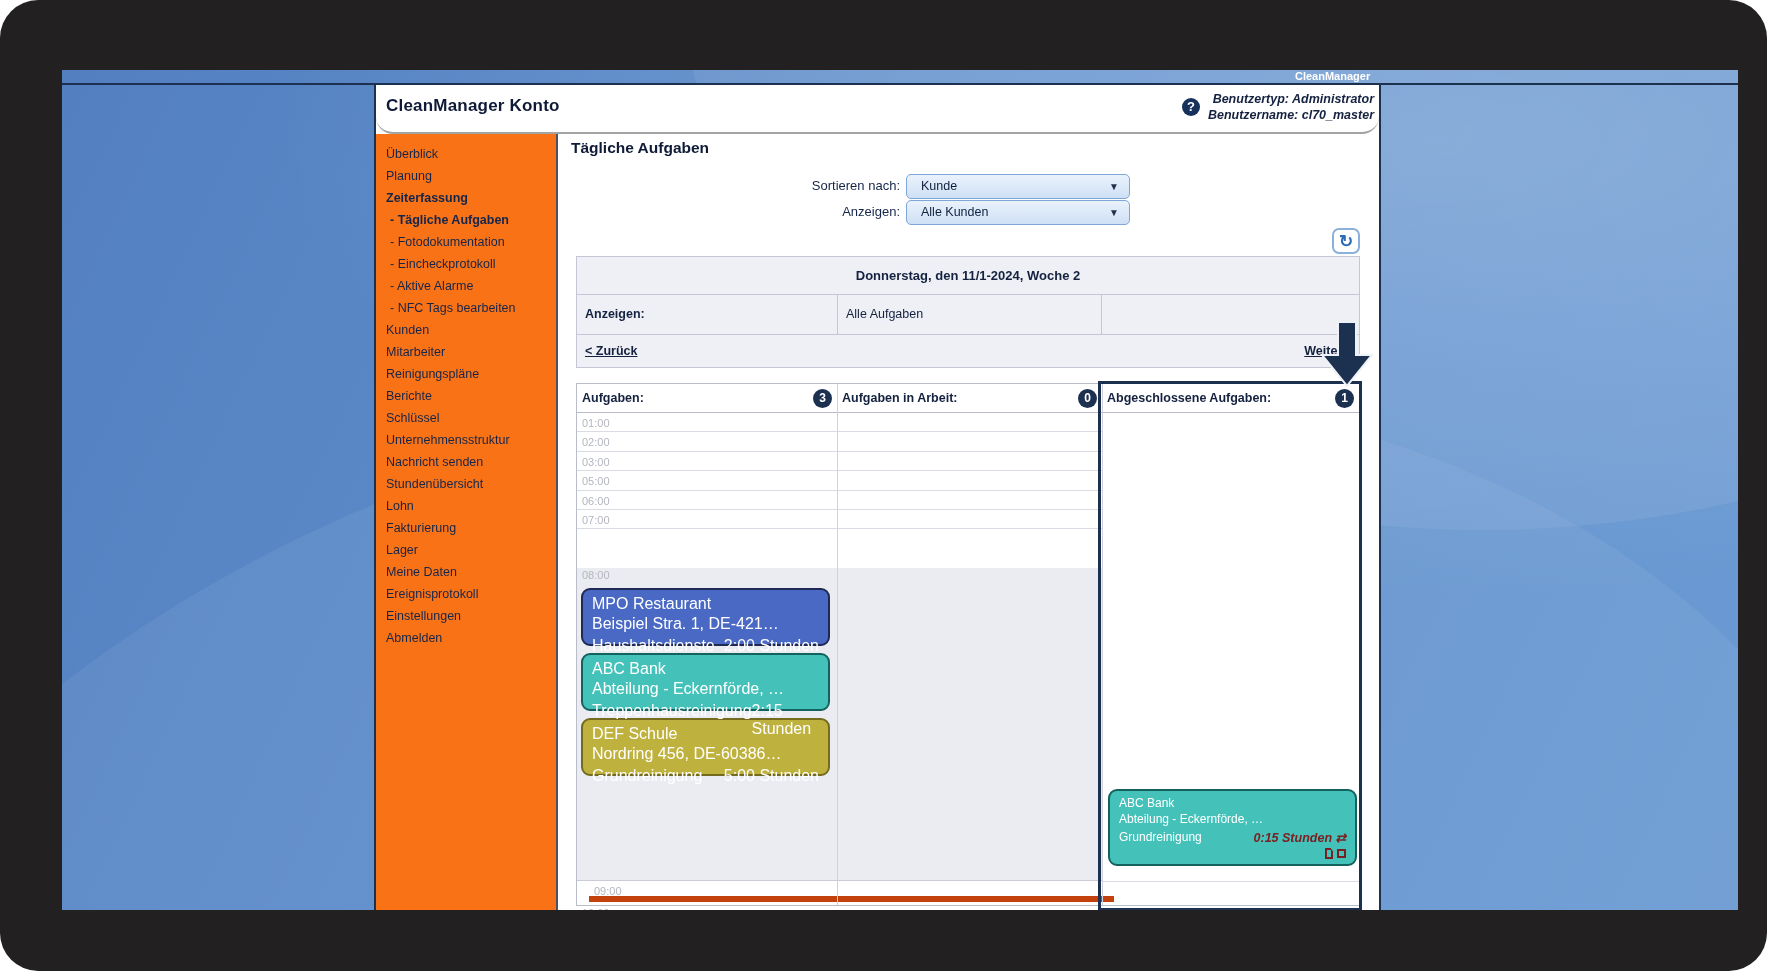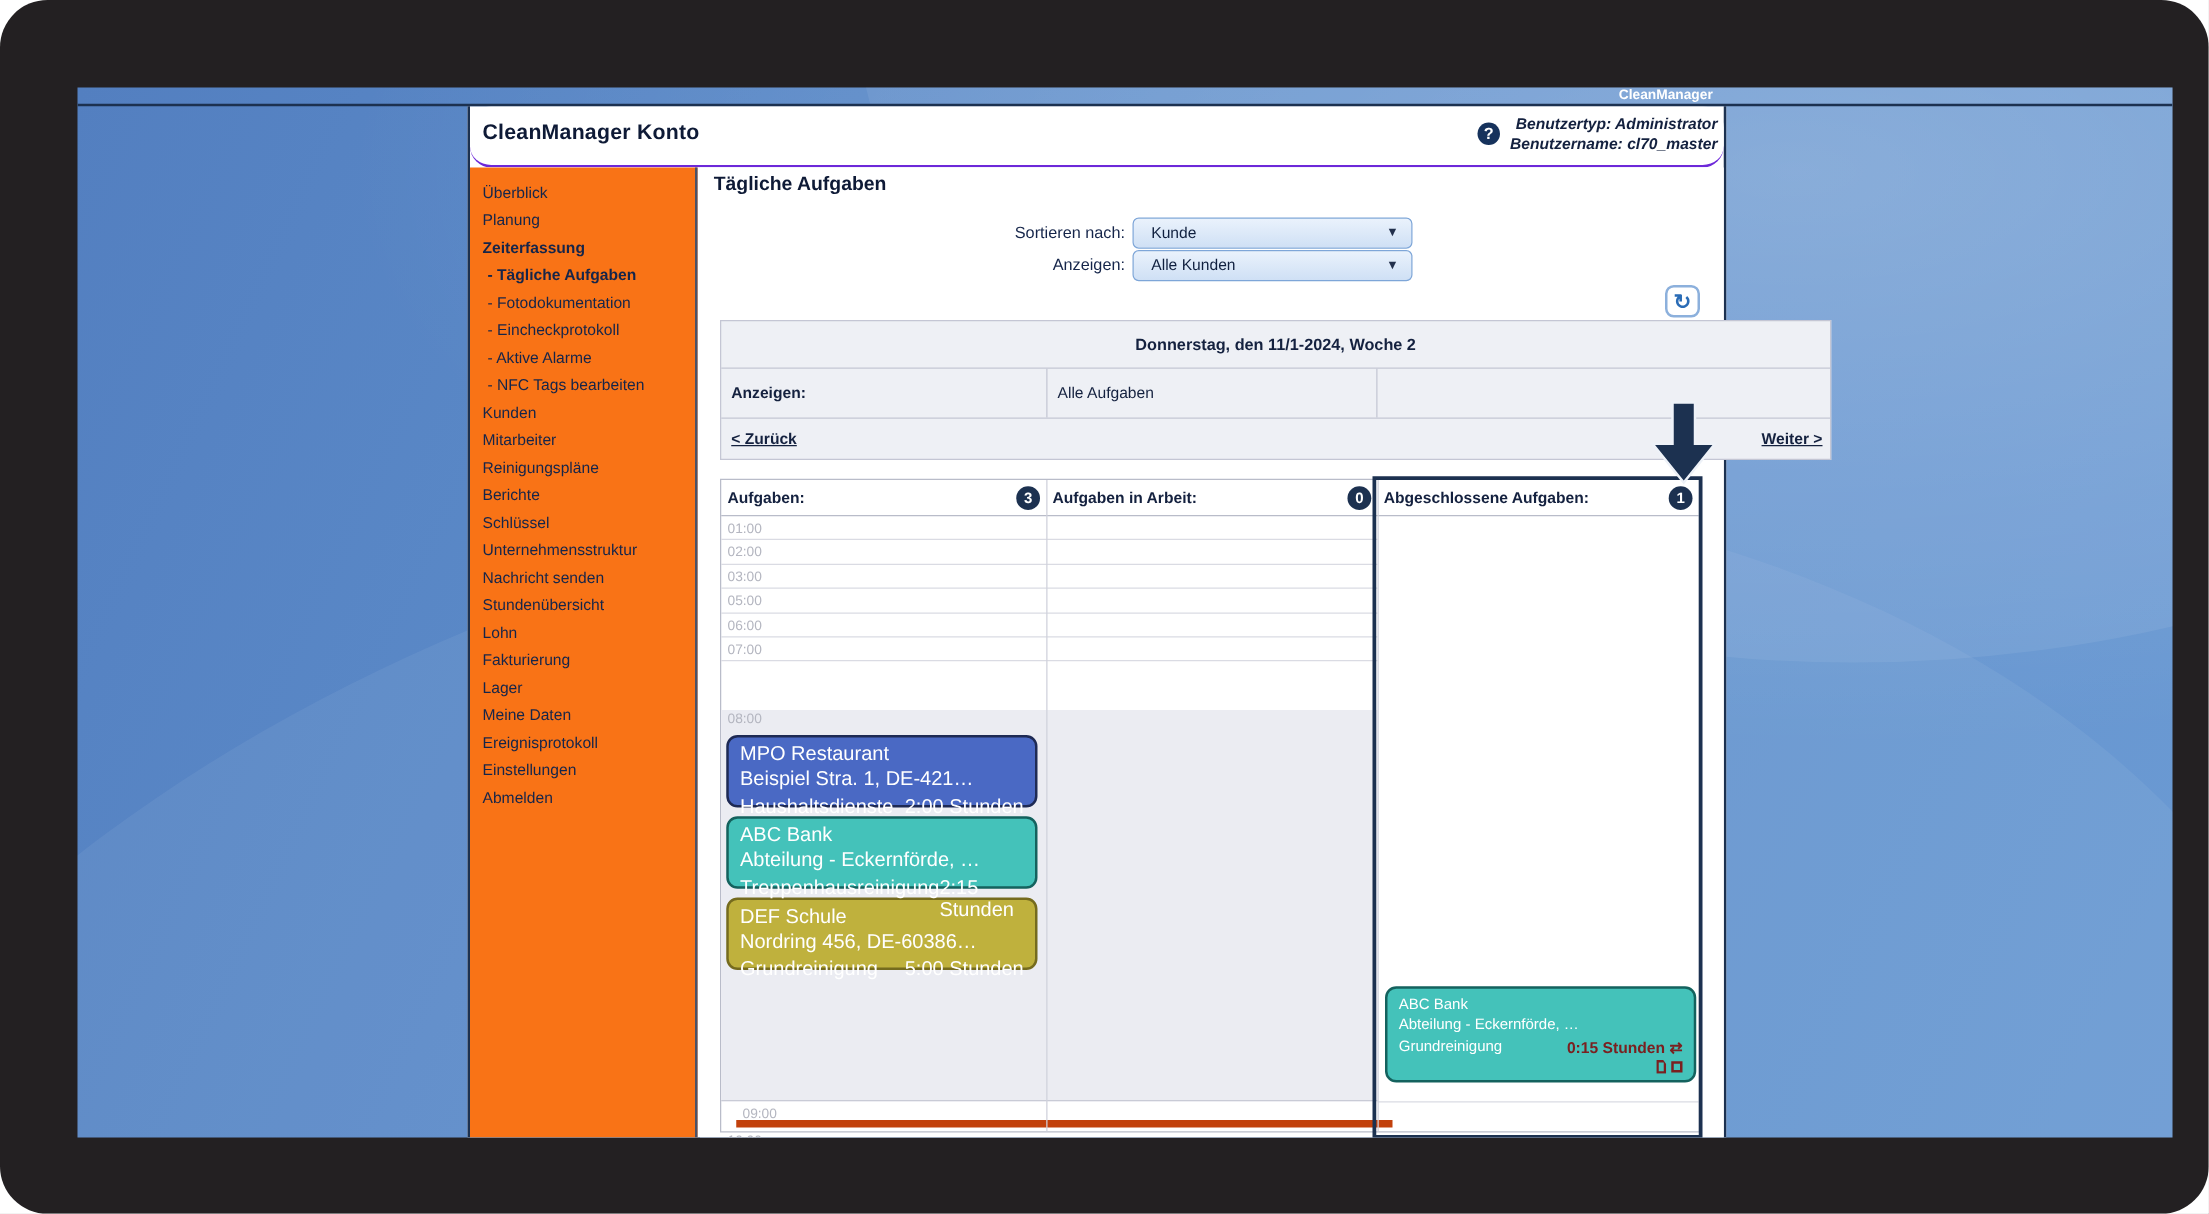--- a/index.html
+++ b/index.html
@@ -19,7 +19,7 @@
 
   .window{position:absolute;left:312px;top:15px;width:1003px;height:825px;background:#ffffff;
     border-left:2px solid #1c3150;border-right:2px solid #1c3150;z-index:2;}
-  .app-header{position:absolute;left:0;top:0;right:0;height:47px;border-bottom:2px solid #6d28d9;background:#fff;border-radius:17px;}
+  .app-header{position:absolute;left:0;top:0;right:0;height:47px;border-bottom:2px solid #a3a3a3;background:#fff;border-radius:17px;}
   .app-title{position:absolute;left:10px;top:11px;font-size:17px;font-weight:bold;color:#0e1a36;letter-spacing:.2px;}
   .user-box{position:absolute;right:5px;top:6px;display:flex;align-items:center;gap:8px;}
   .help-icon{width:18px;height:18px;border-radius:50%;background:#16325c;color:#fff;font-weight:bold;

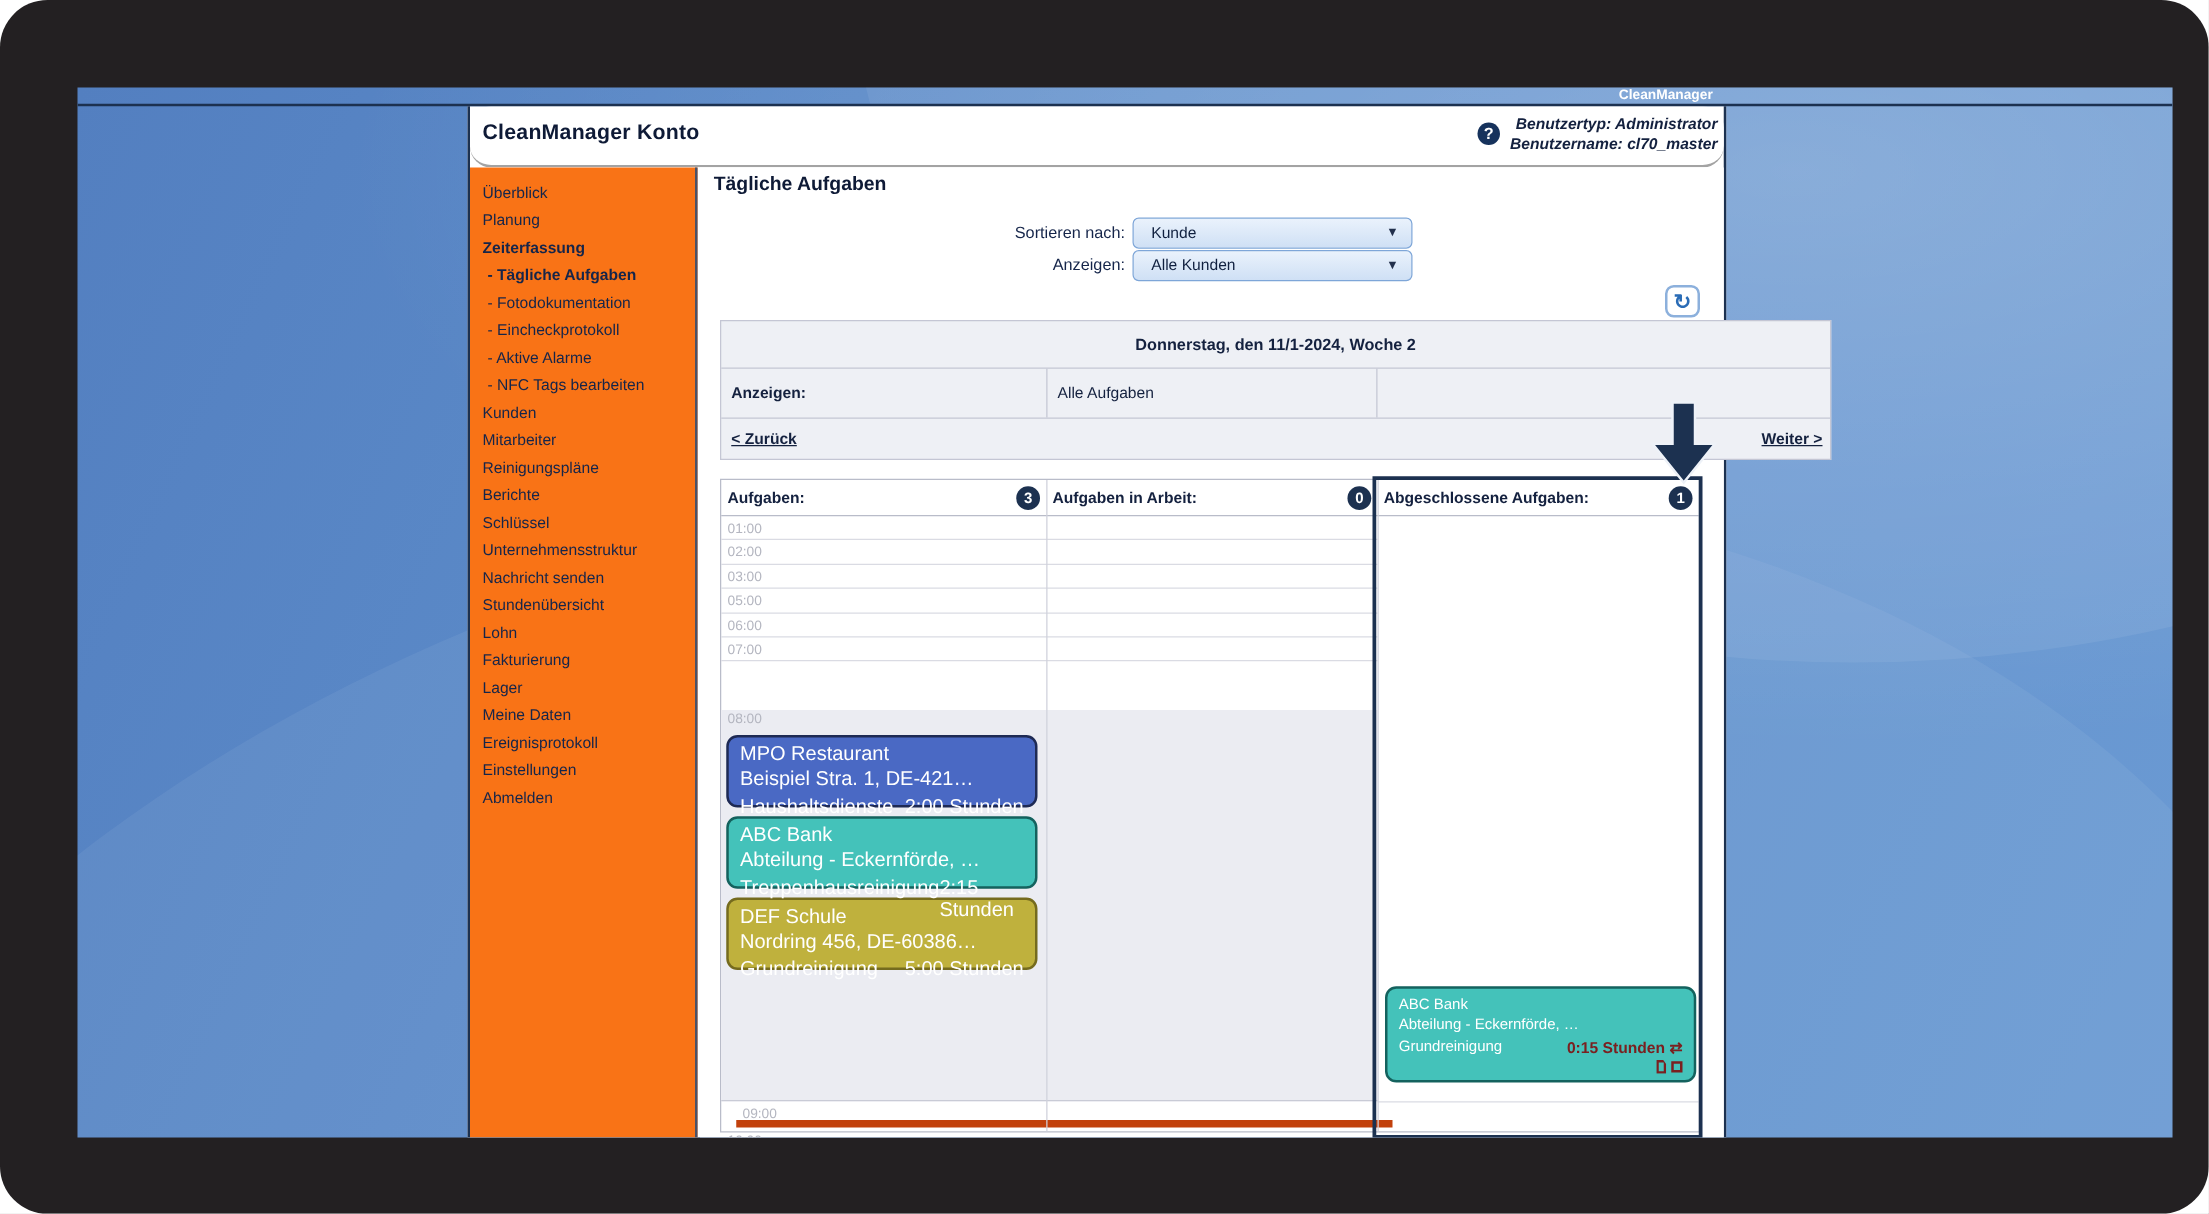--- a/index.html
+++ b/index.html
@@ -45,7 +45,7 @@
     border-radius:7px;background:#fff;color:#2a6cb6;font-size:17px;font-weight:bold;text-align:center;
     line-height:24px;cursor:pointer;box-sizing:border-box;}
 
-  .datetable{position:absolute;left:16px;top:122px;width:889px;background:#eef0f5;
+  .datetable{position:absolute;left:16px;top:122px;width:784px;background:#eef0f5;
     border:1px solid #c4c6d4;box-sizing:border-box;color:#14213f;}
   .dt-r1{height:37px;border-bottom:1px solid #c4c6d4;text-align:center;font-weight:bold;font-size:13px;line-height:37px;}
   .dt-r2{height:39px;border-bottom:1px solid #c4c6d4;display:flex;}

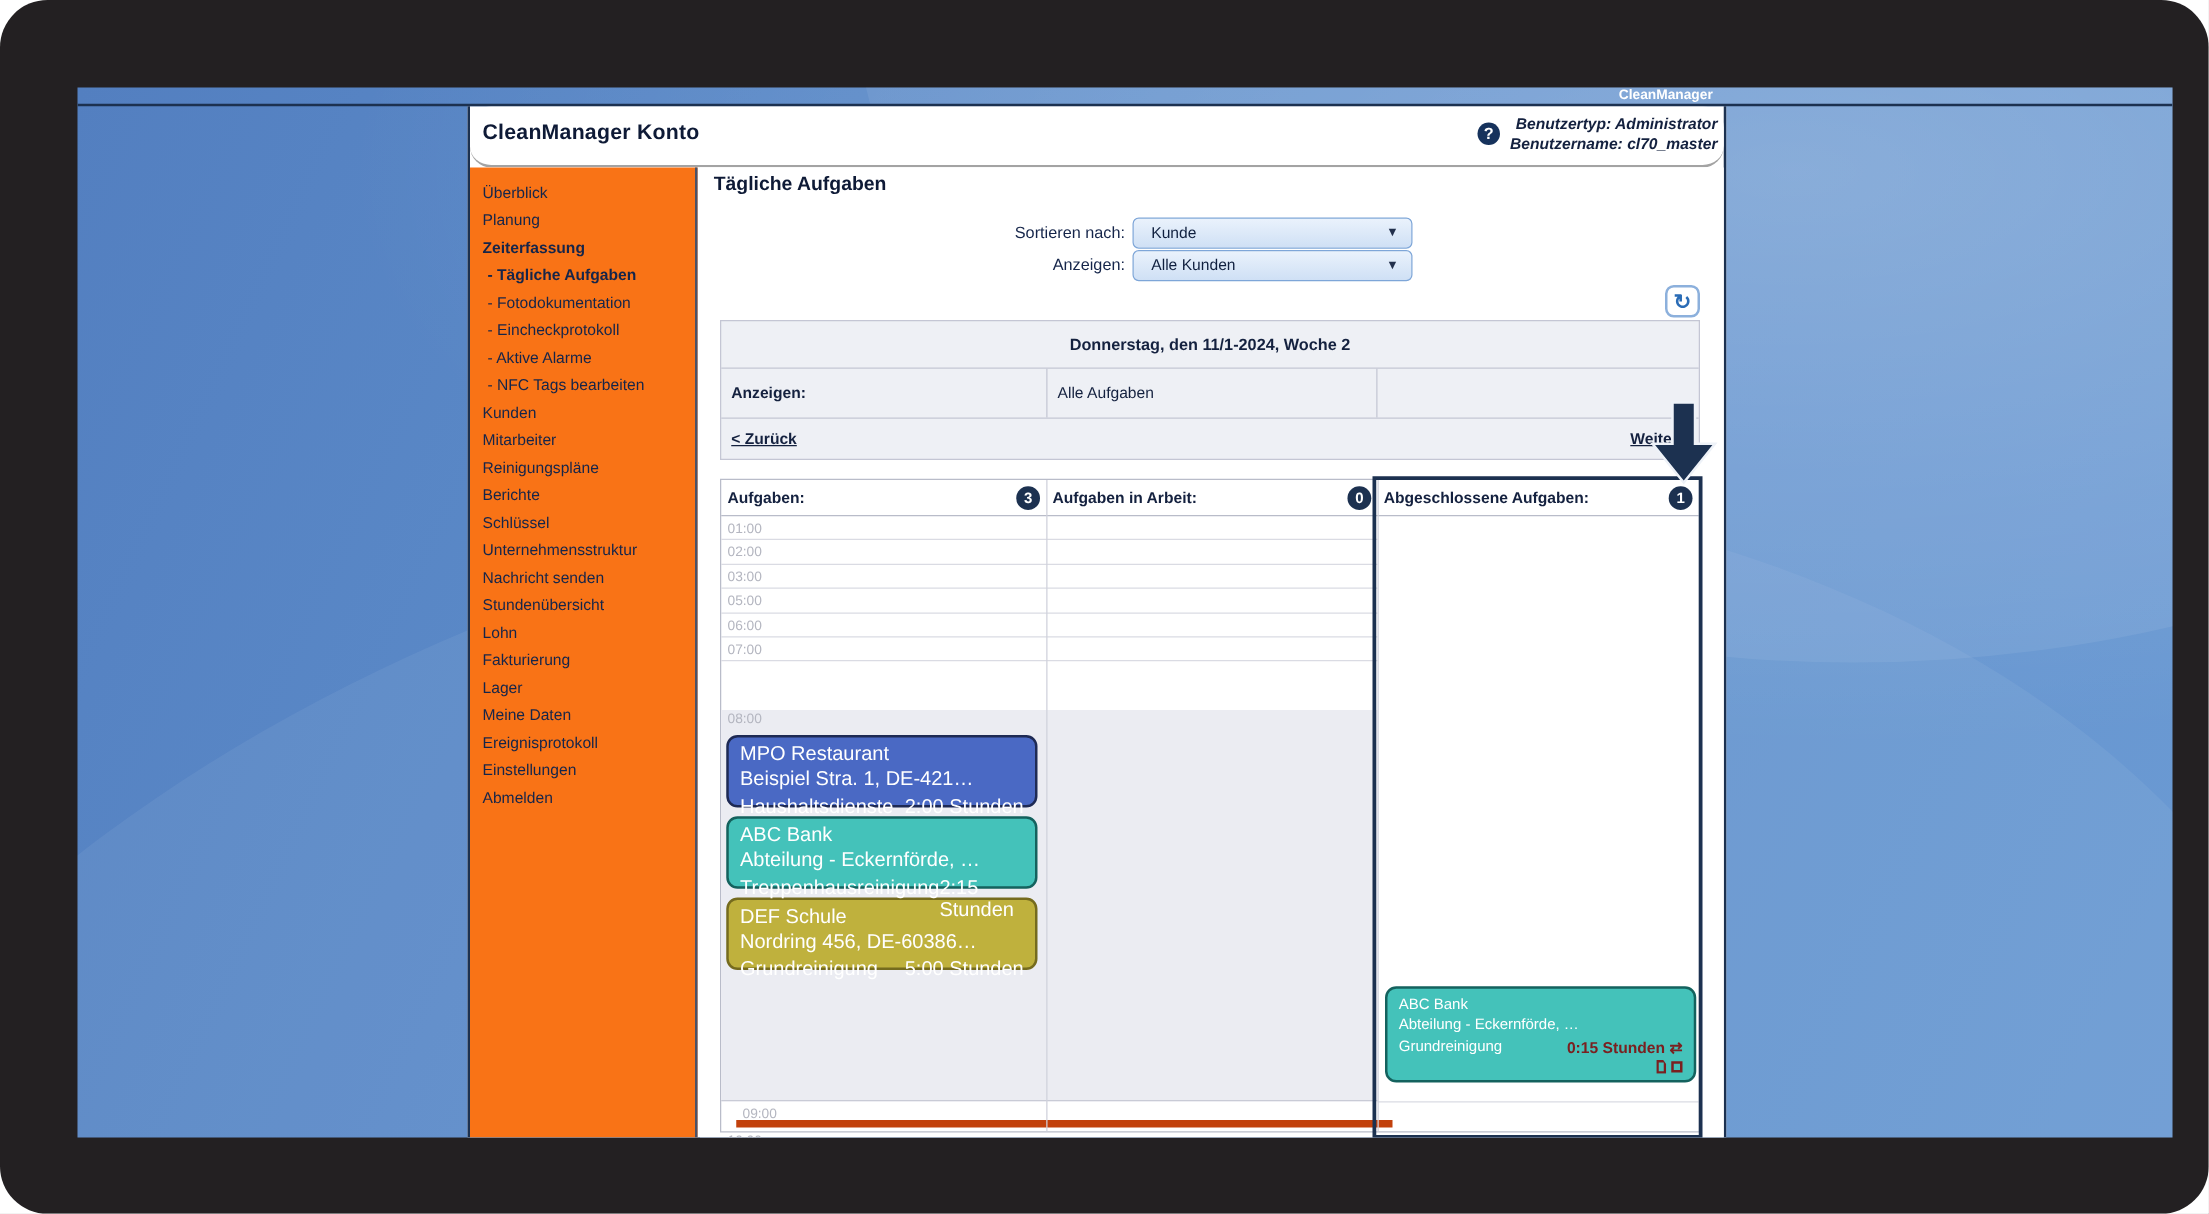--- a/index.html
+++ b/index.html
@@ -88,7 +88,7 @@
   .ccard{position:absolute;left:531px;top:376px;width:249px;height:77px;border:2px solid #000;
     border-radius:9px;box-sizing:border-box;padding:5px 9px;color:#fff;font-size:12px;cursor:pointer;}
   .cc-l3{display:flex;justify-content:space-between;margin-top:2px;}
-  .cc-right{text-align:right;color:#7a2020;font-size:12.5px;font-weight:bold;}
+  .cc-right{text-align:right;color:#7a2020;font-size:12.5px;font-weight:bold;font-style:italic;}
   .cc-icons{display:flex;gap:4px;justify-content:flex-end;margin-top:3px;align-items:center;}
   .ic-doc{width:8px;height:11px;border:2px solid #7a2020;box-sizing:border-box;
     clip-path:polygon(0 0,70% 0,100% 30%,100% 100%,0 100%);}

